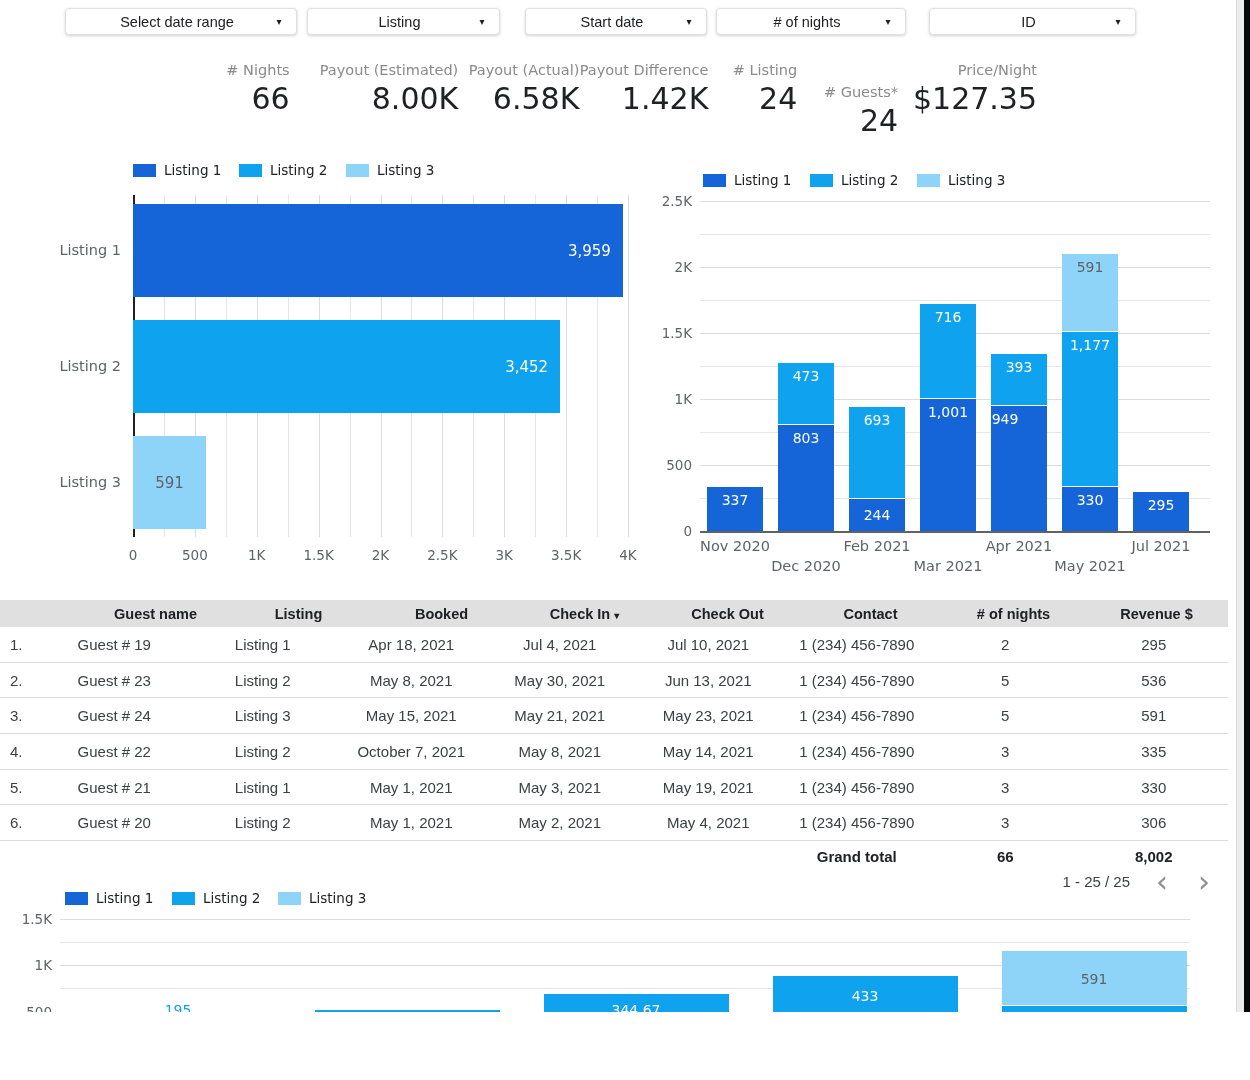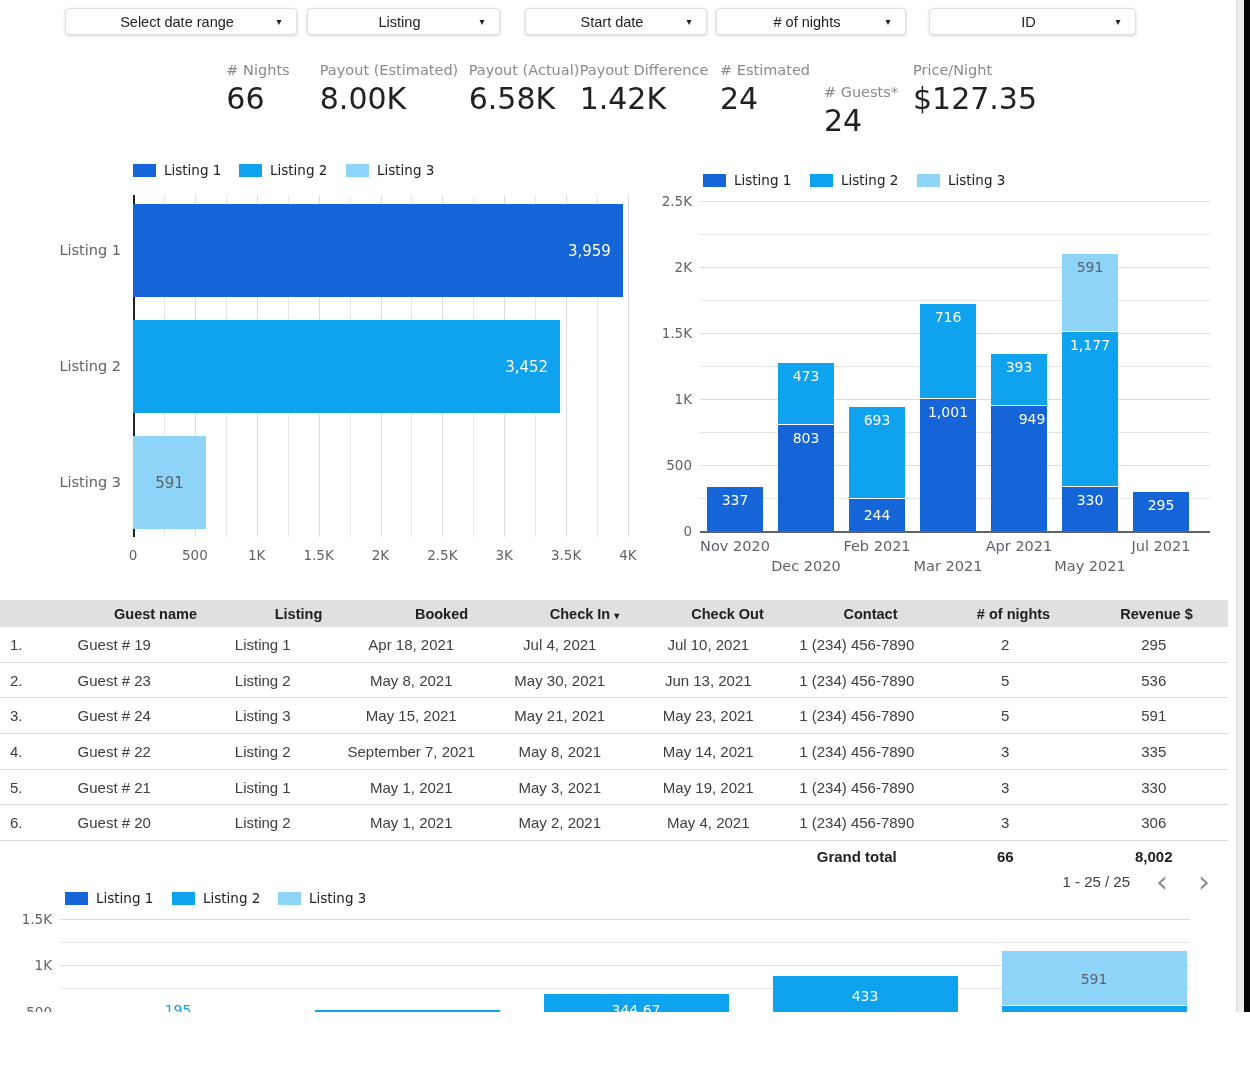--- a/index.html
+++ b/index.html
@@ -13,7 +13,7 @@
   .chip .lbl{flex:1;text-align:center;font-size:14.5px;color:#202124;padding-left:26px;}
   .chip .caret{width:34px;text-align:center;font-size:10px;color:#202124;}
   
-  .score{position:absolute;top:62px;transform:translateX(-50%);text-align:left;font-family:"DejaVu Sans",sans-serif;}
+  .score{position:absolute;top:62px;transform:translateX(-50%);text-align:right;font-family:"DejaVu Sans",sans-serif;}
   .score .slabel{font-size:14.5px;color:#8a8a8a;white-space:nowrap;}
   .score .svalue{font-size:30px;color:#202124;margin-top:3px;white-space:nowrap;}
   

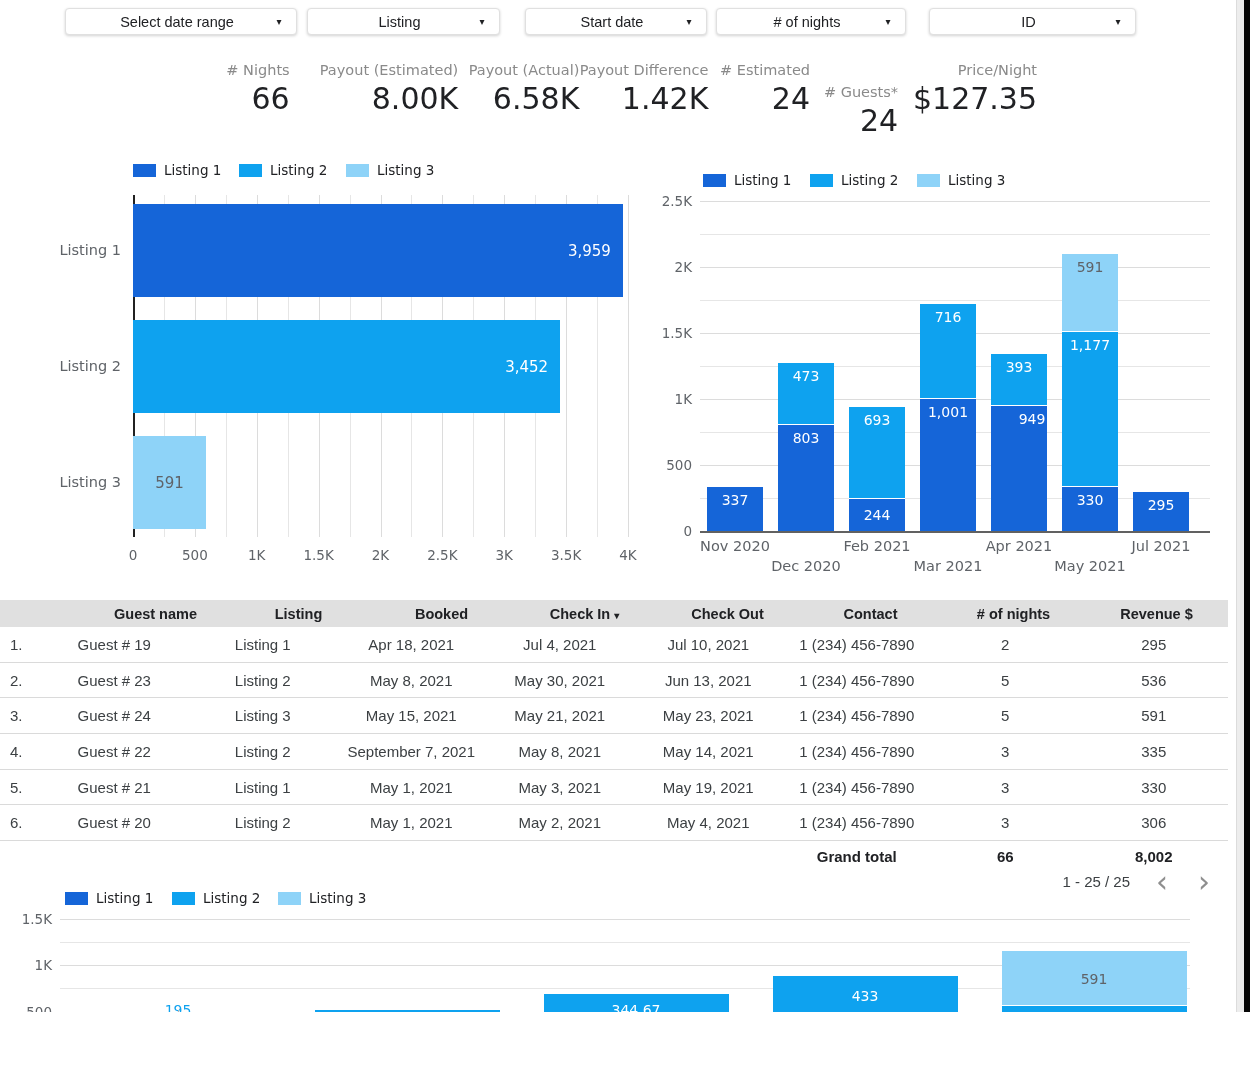--- a/index.html
+++ b/index.html
@@ -95,7 +95,7 @@
         <div class="svalue">1.42K</div>
       </div>
       <div class="score" style="left: 765px;">
-        <div class="slabel"># Estimated</div>
+        <div class="slabel"># Listing</div>
         <div class="svalue">24</div>
       </div>
       <div class="score" style="left: 861px; margin-top: 22px;">

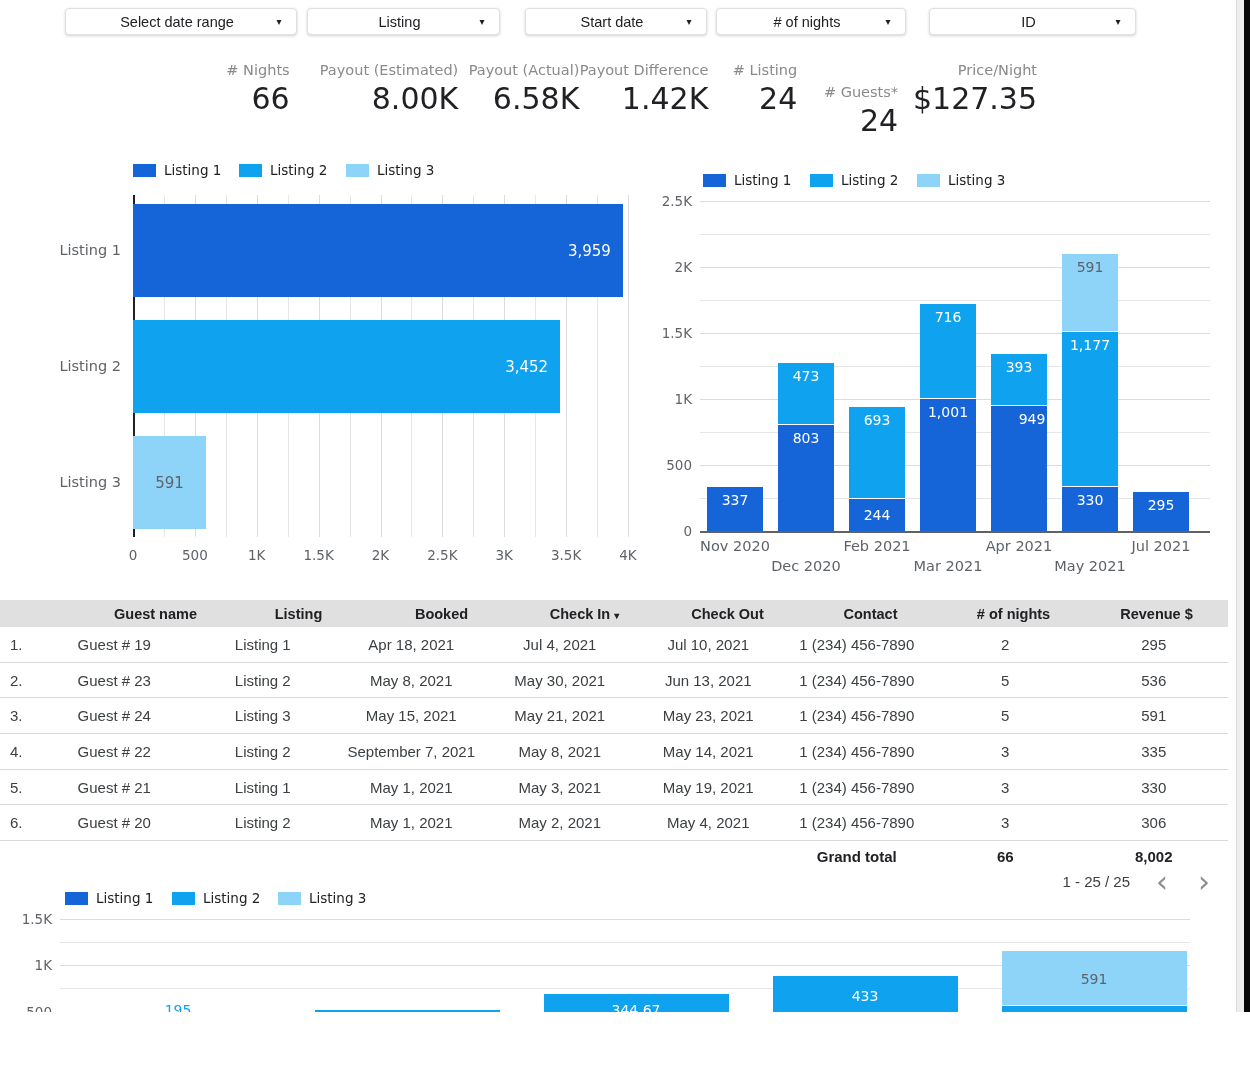--- a/index.html
+++ b/index.html
@@ -207,7 +207,7 @@
       <div class="seglabel" style="left: 260px; width: 56px; color: rgb(255, 255, 255); top: 139.356px;">716</div>
       <div class="catlabel" style="left: 228px; width: 120px; top: 388px;">Mar 2021</div>
       <div class="seg" style="left: 331px; top: 235.732px; width: 56px; height: 125.268px; background: rgb(21, 101, 216);"></div>
-      <div class="seglabel" style="left: 344px; width: 56px; color: rgb(255, 255, 255); top: 240.732px;">949</div>
+      <div class="seglabel" style="left: 317px; width: 56px; color: rgb(255, 255, 255); top: 240.732px;">949</div>
       <div class="seg seg-sep" style="left: 331px; top: 183.856px; width: 56px; height: 51.876px; background: rgb(14, 162, 239);"></div>
       <div class="seglabel" style="left: 331px; width: 56px; color: rgb(255, 255, 255); top: 188.856px;">393</div>
       <div class="catlabel" style="left: 299px; width: 120px; top: 368px;">Apr 2021</div>

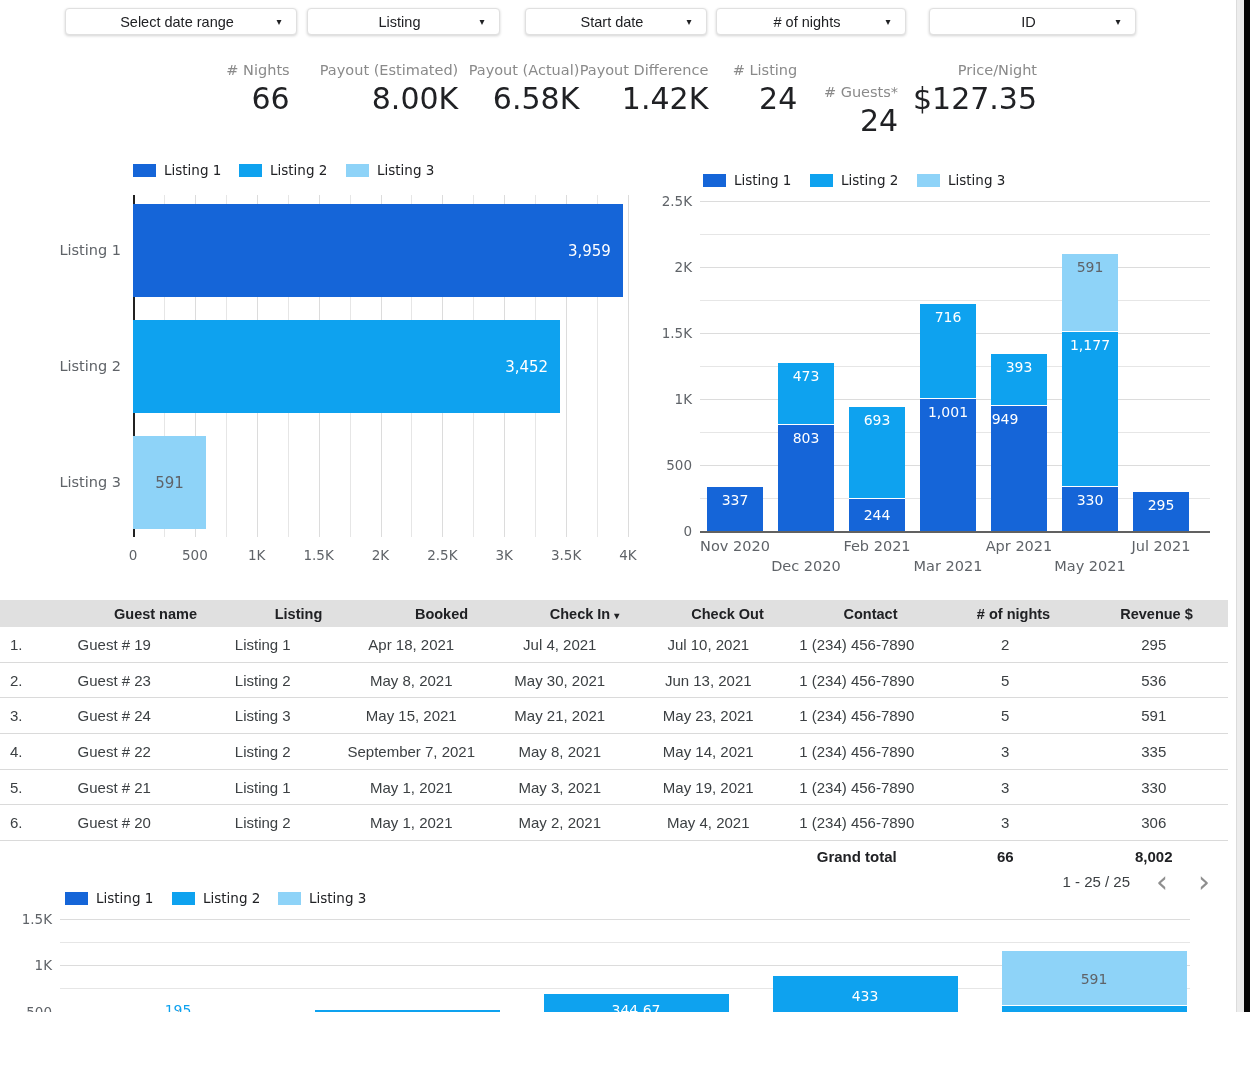--- a/index.html
+++ b/index.html
@@ -271,7 +271,7 @@
         <div class="tnum">4.</div>
         <div class="tc">Guest # 22</div>
         <div class="tc">Listing 2</div>
-        <div class="tc">September 7, 2021</div>
+        <div class="tc">October 7, 2021</div>
         <div class="tc">May 8, 2021</div>
         <div class="tc">May 14, 2021</div>
         <div class="tc">1 (234) 456-7890</div>

